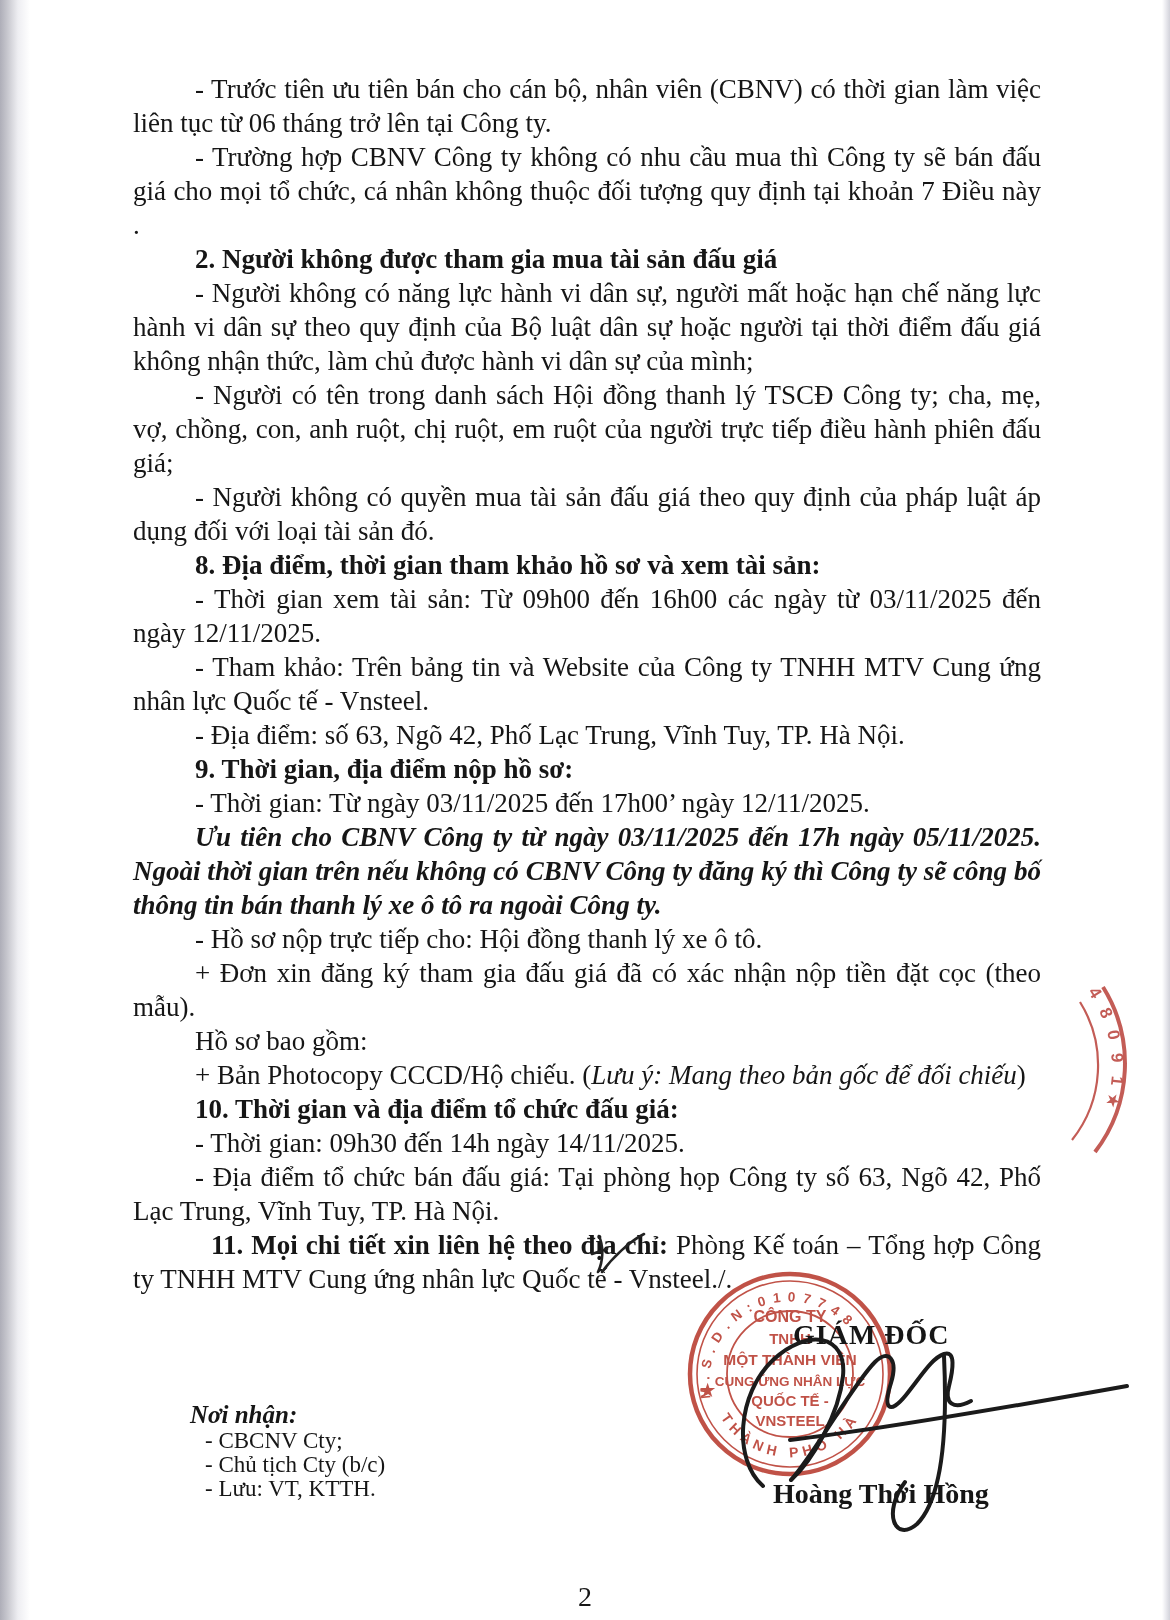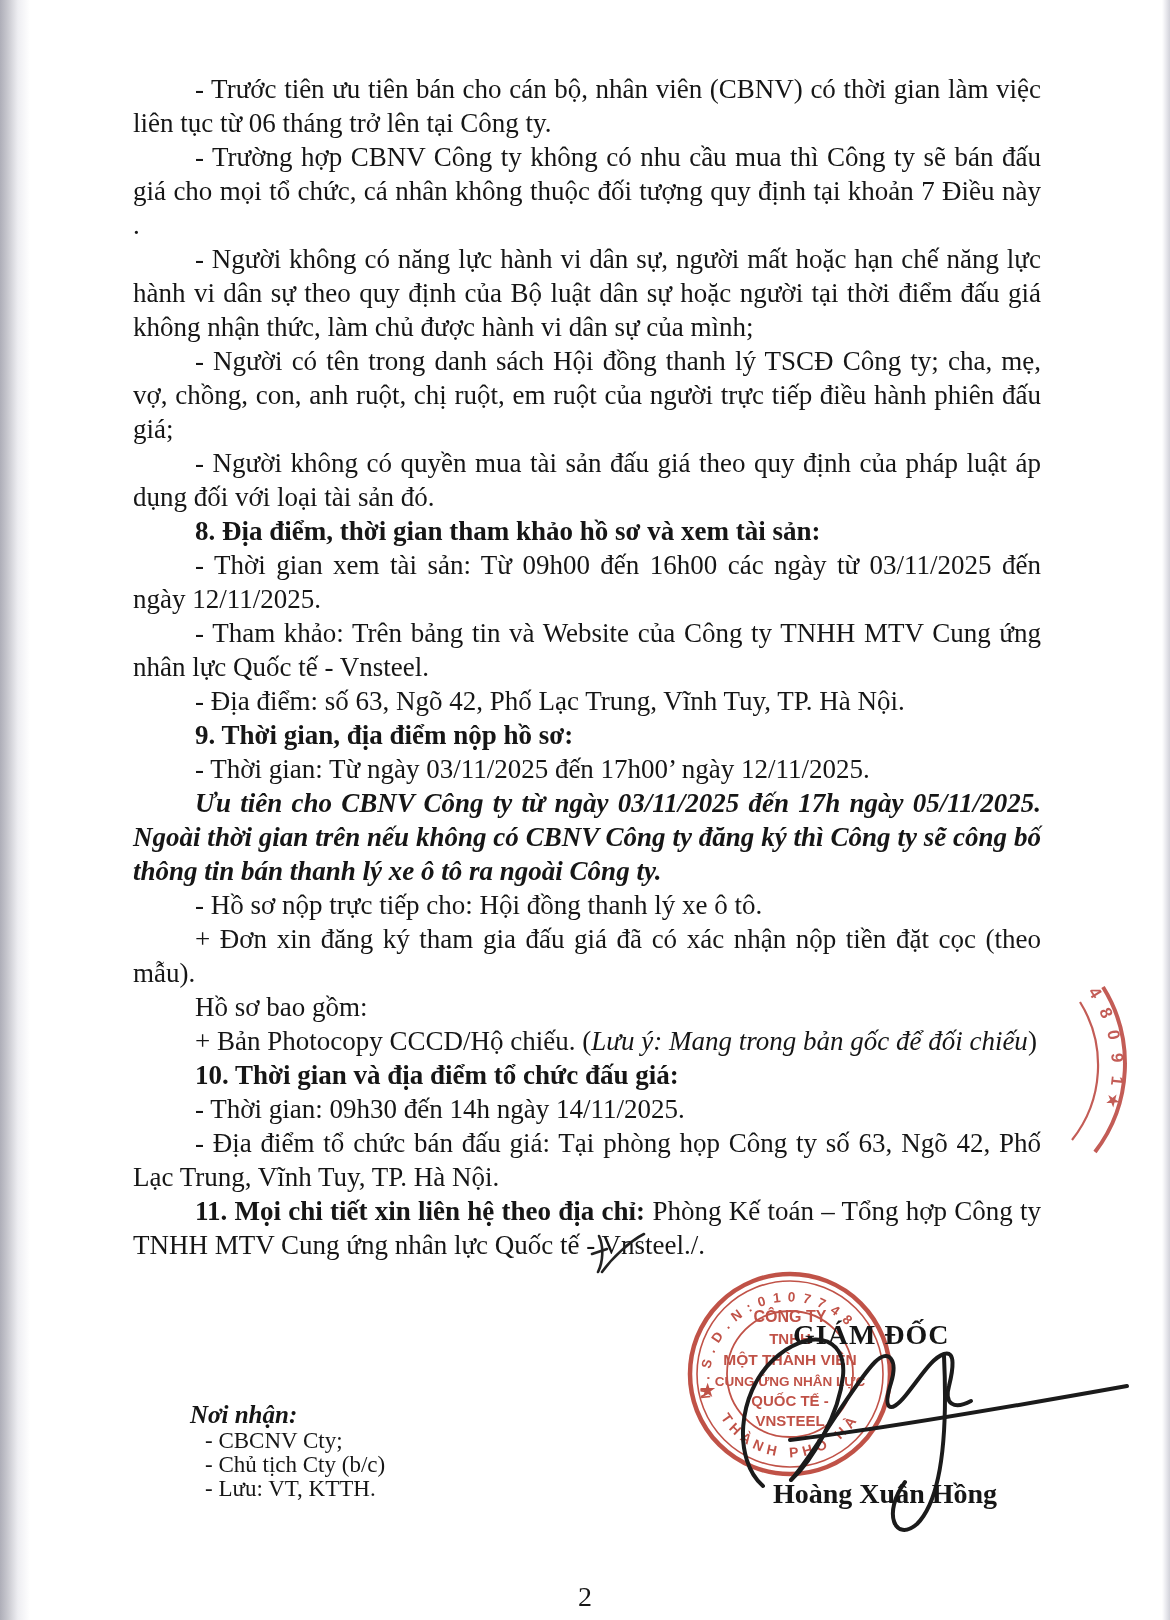--- a/index.html
+++ b/index.html
@@ -56,6 +56,7 @@
   <main class="doc">
     <p>- Trước tiên ưu tiên bán cho cán bộ, nhân viên (CBNV) có thời gian làm việc liên tục từ 06 tháng trở lên tại Công ty.</p>
     <p>- Trường hợp CBNV Công ty không có nhu cầu mua thì Công ty sẽ bán đấu giá cho mọi tổ chức, cá nhân không thuộc đối tượng quy định tại khoản 7 Điều này .</p>
+    <p class="b">2. Người không được tham gia mua tài sản đấu giá</p>
     <p>- Người không có năng lực hành vi dân sự, người mất hoặc hạn chế năng lực hành vi dân sự theo quy định của Bộ luật dân sự hoặc người tại thời điểm đấu giá không nhận thức, làm chủ được hành vi dân sự của mình;</p>
     <p>- Người có tên trong danh sách Hội đồng thanh lý TSCĐ Công ty; cha, mẹ, vợ, chồng, con, anh ruột, chị ruột, em ruột của người trực tiếp điều hành phiên đấu giá;</p>
     <p>- Người không có quyền mua tài sản đấu giá theo quy định của pháp luật áp dụng đối với loại tài sản đó.</p>

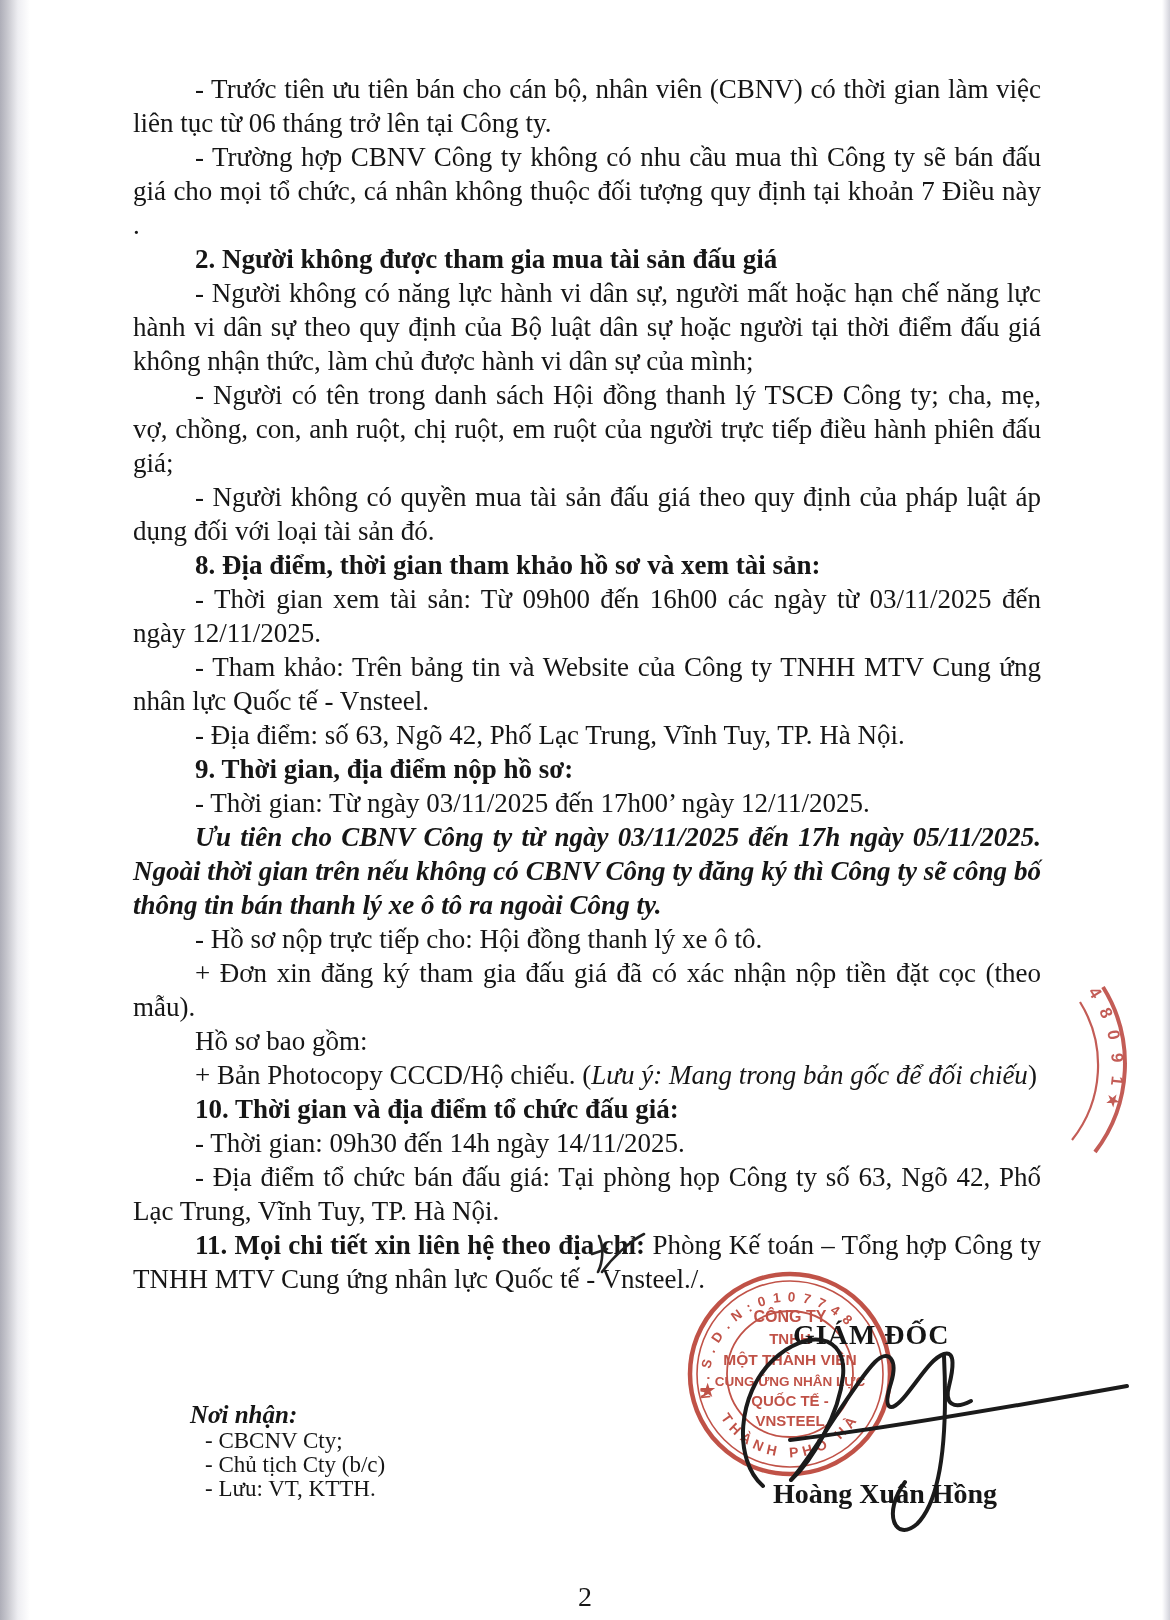--- a/index.html
+++ b/index.html
@@ -70,7 +70,7 @@
     <p>- Hồ sơ nộp trực tiếp cho: Hội đồng thanh lý xe ô tô.</p>
     <p>+ Đơn xin đăng ký tham gia đấu giá đã có xác nhận nộp tiền đặt cọc (theo mẫu).</p>
     <p>Hồ sơ bao gồm:</p>
-    <p><span>+ Bản Photocopy CCCD/Hộ chiếu. (</span><span class="i">Lưu ý: Mang trong bản gốc để đối chiếu</span><span>)</span></p>
+    <p><span>+ Bản Photocopy CCCD/Hộ chiếu. (</span><span class="i">Lưu ý: Mang theo bản gốc để đối chiếu</span><span>)</span></p>
     <p class="b">10. Thời gian và địa điểm tổ chức đấu giá:</p>
     <p>- Thời gian: 09h30 đến 14h ngày 14/11/2025.</p>
     <p>- Địa điểm tổ chức bán đấu giá: Tại phòng họp Công ty  số 63, Ngõ 42, Phố Lạc Trung, Vĩnh Tuy, TP. Hà Nội.</p>

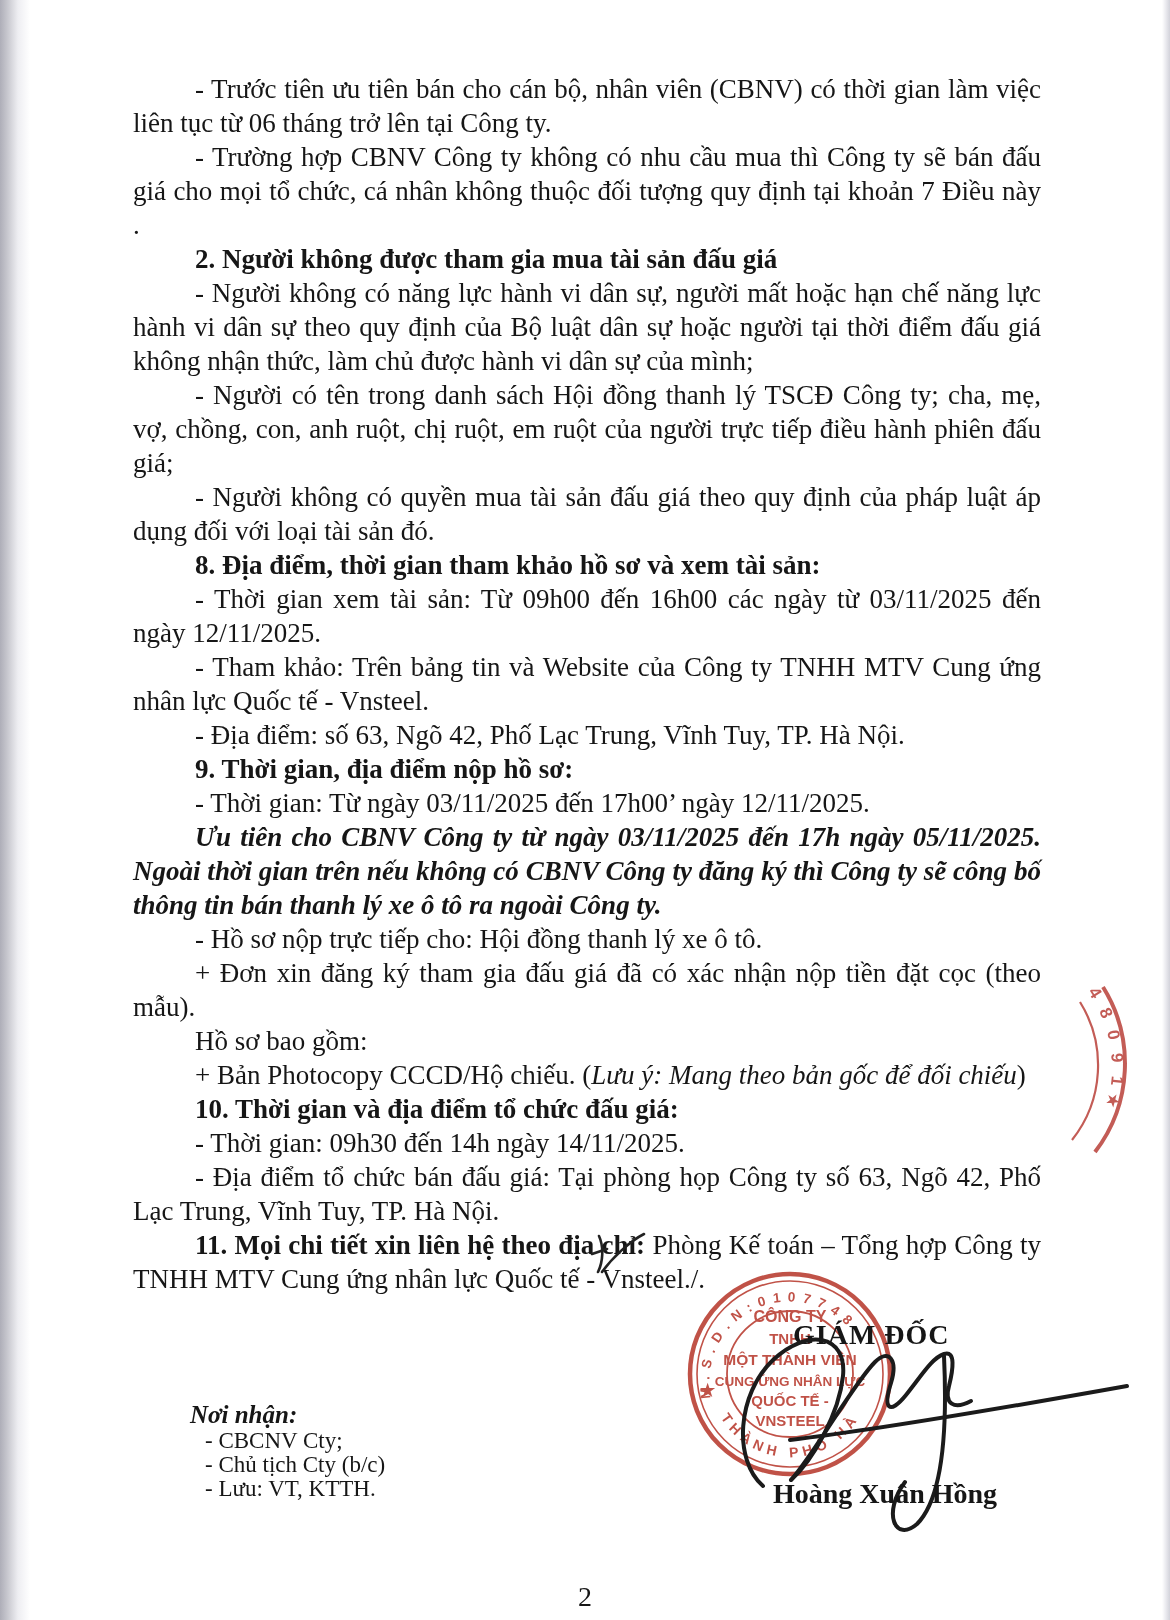--- a/index.html
+++ b/index.html
@@ -21,7 +21,7 @@
     font-size:27px; line-height:34px; text-align:justify;
   }
   .doc p { margin:0; text-indent:62px; }
-  .b  { font-weight:bold; }
+  .b  { font-weight:bold;margin-left:16px; }
   .i  { font-style:italic; }
   .bi { font-weight:bold; font-style:italic; }
   .recipients { position:absolute; left:190px; top:1401px; }

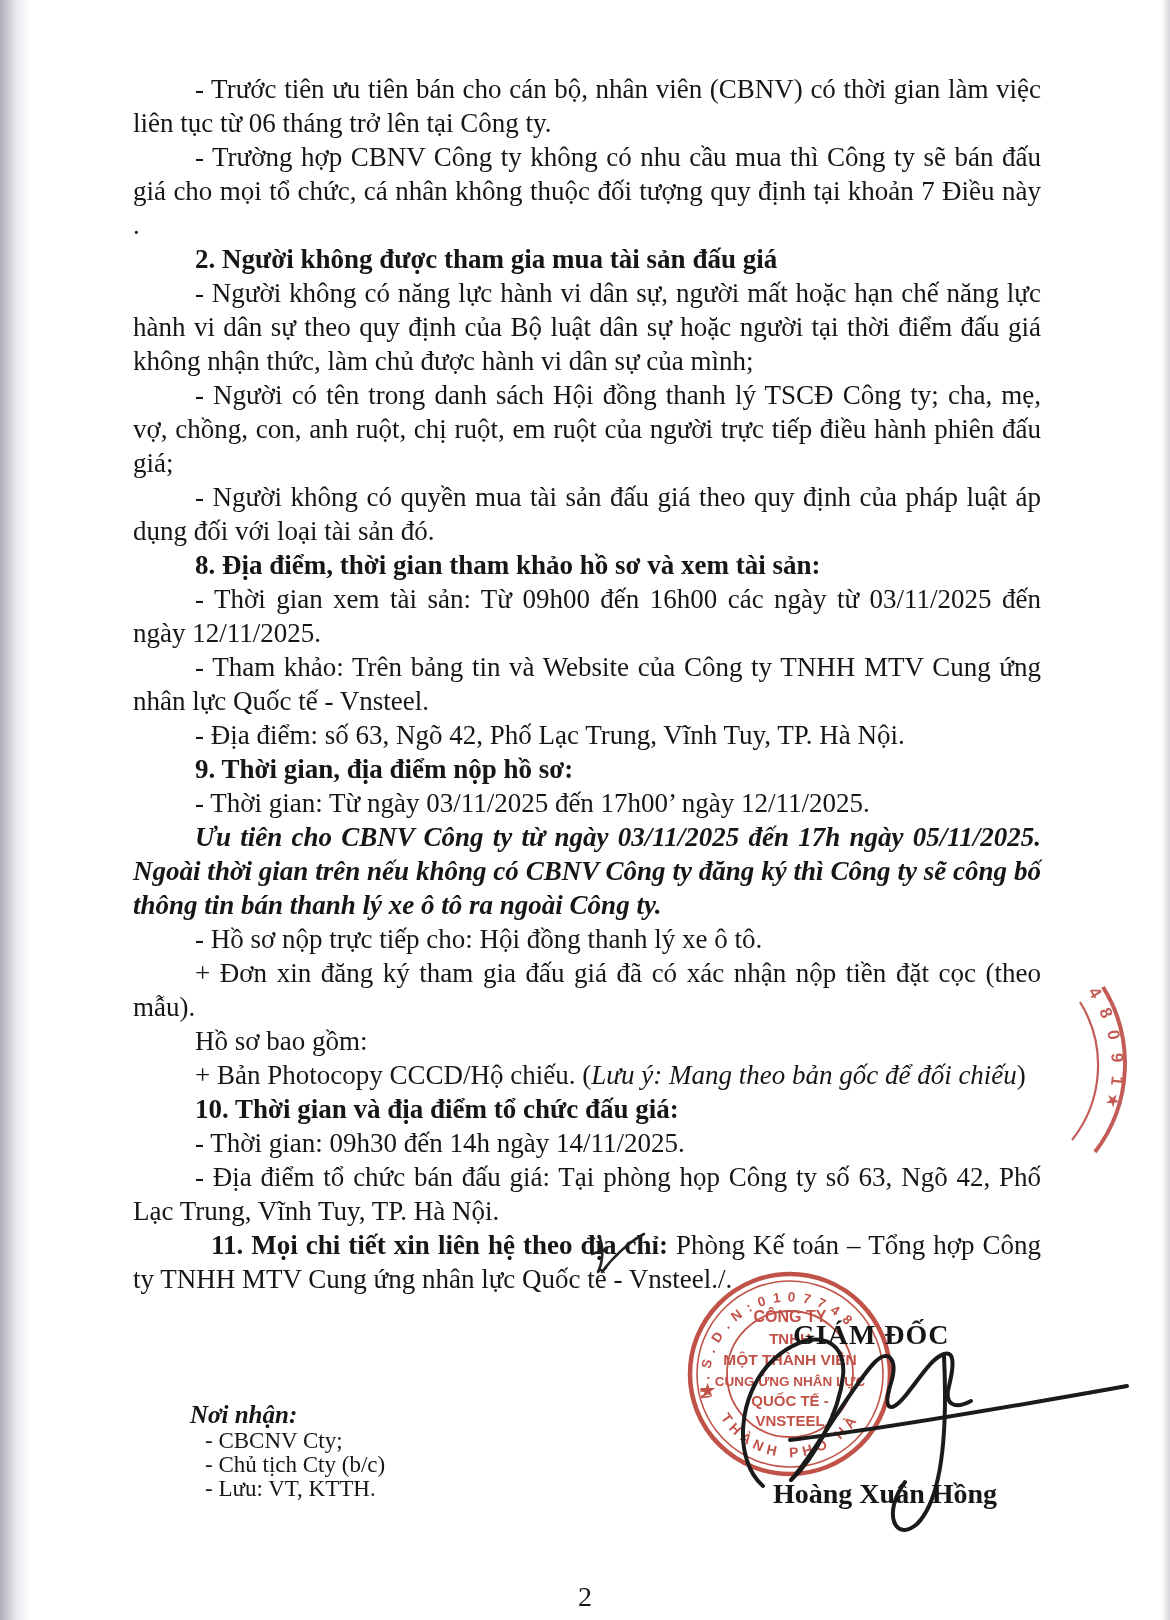--- a/index.html
+++ b/index.html
@@ -132,7 +132,7 @@
     </g>
   </svg>
 
-  <div class="sign-name">Hoàng Xuân Hồng</div>
+  <div class="sign-name">Hoàng Thời Hồng</div>
 
   <svg class="penmark-svg" width="70" height="50" viewBox="0 0 70 50">
     <g fill="none" stroke="#222" stroke-width="2.6" stroke-linecap="round">

